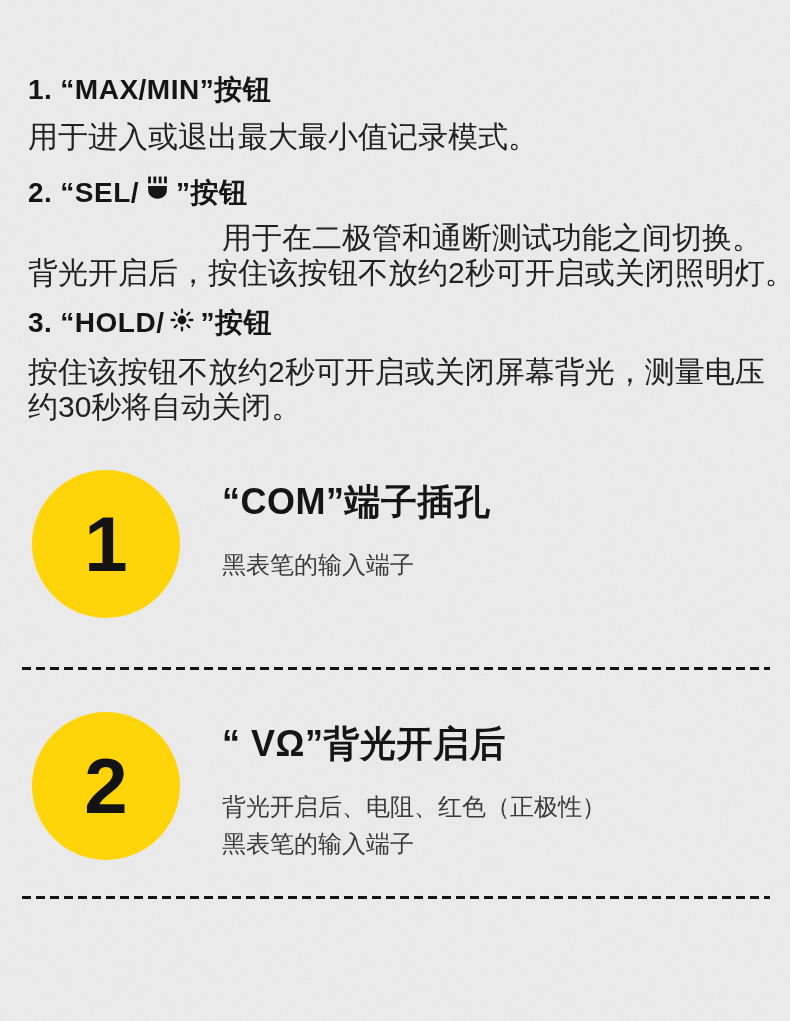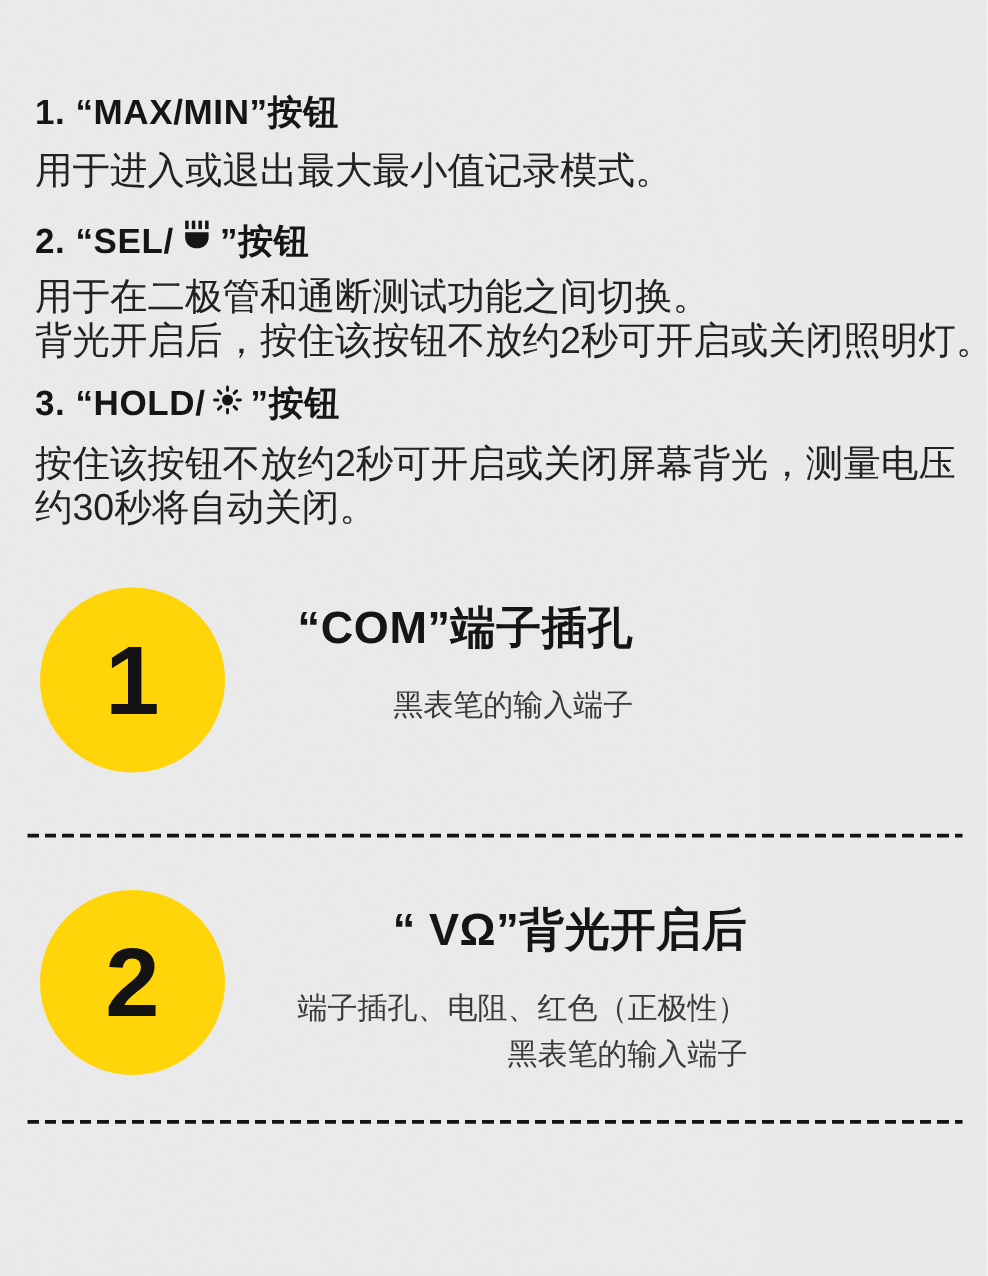--- a/index.html
+++ b/index.html
@@ -59,7 +59,7 @@
   #s1 { margin-top: 73px; }
   #s1 .sec-body { margin-top: 12px; }
   #s2 { margin-top: 22px; }
-  #s2 .sec-body { margin-top: 10px; }
+  #s2 .sec-body { margin-top: 10px; text-align: right; }
   #s3 { margin-top: 16px; }
   #s3 .sec-body { margin-top: 14px; }
   

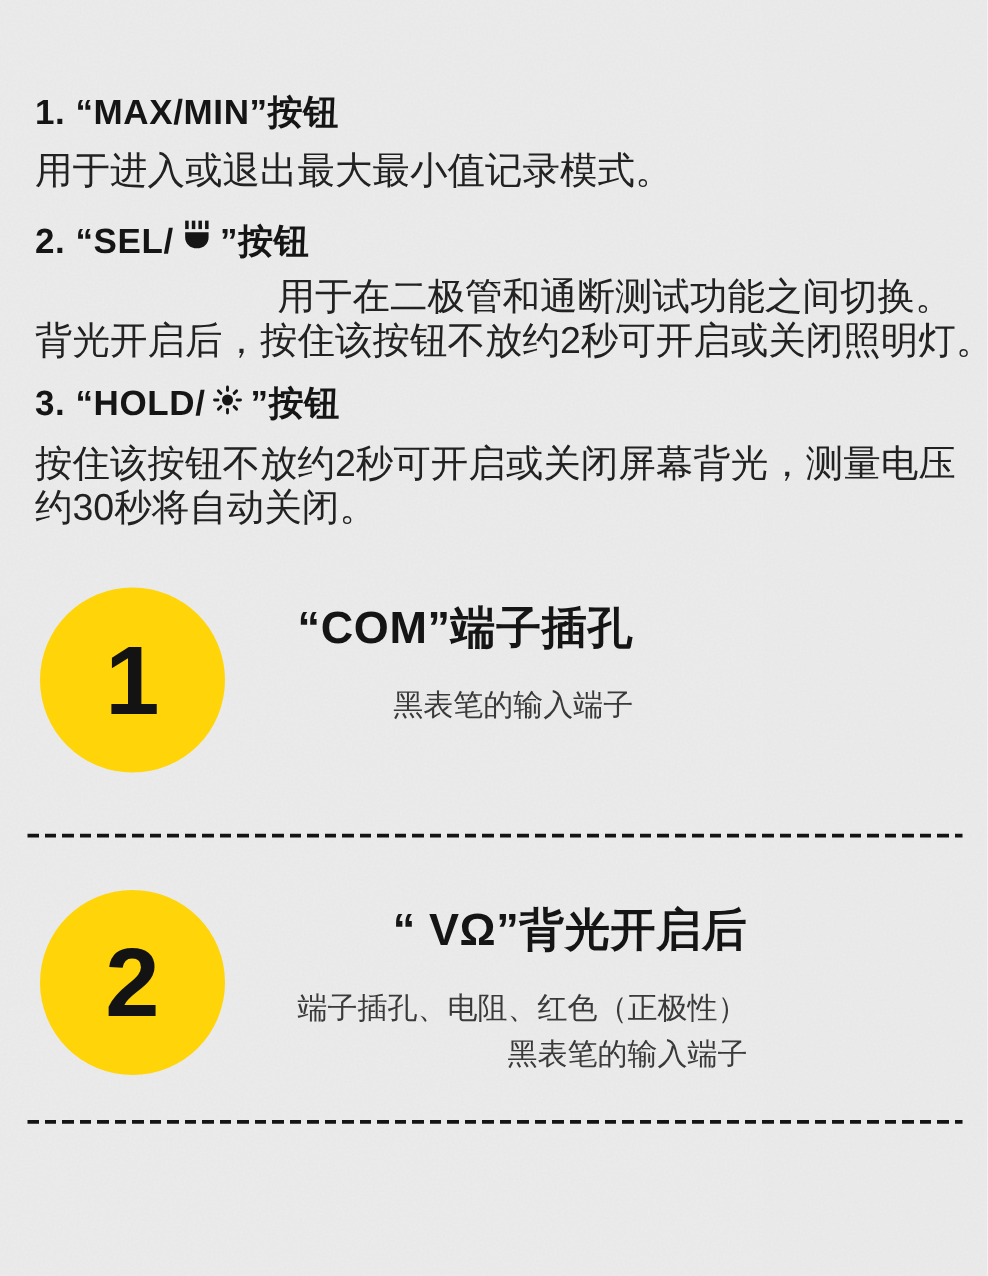--- a/index.html
+++ b/index.html
@@ -84,9 +84,8 @@
     color: #131313;
   }
   .terminal-text {
-    margin-left: 58px;
+    margin-left: 42px;
     padding-top: 10px;
-    text-align: right;
   }
   .terminal-title {
     font-size: 36px;

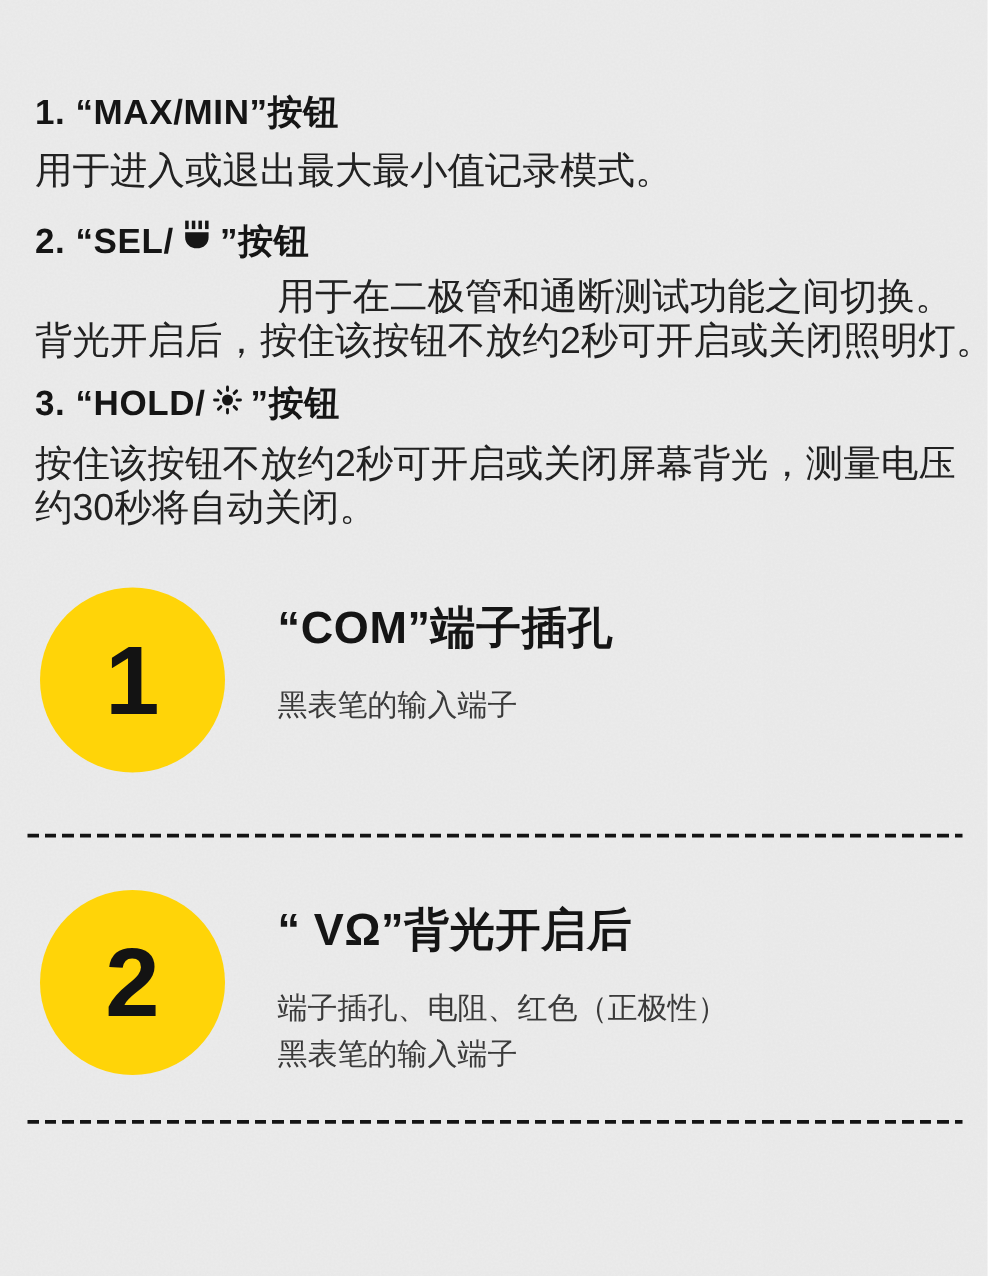--- a/index.html
+++ b/index.html
@@ -207,7 +207,7 @@
       <div class="terminal-text">
         <div class="terminal-title">“ VΩ”背光开启后</div>
         <div class="terminal-desc">
-          <div>端子插孔、电阻、红色（正极性）</div>
+          <div>背光开启后、电阻、红色（正极性）</div>
           <div>黑表笔的输入端子</div>
         </div>
       </div>

